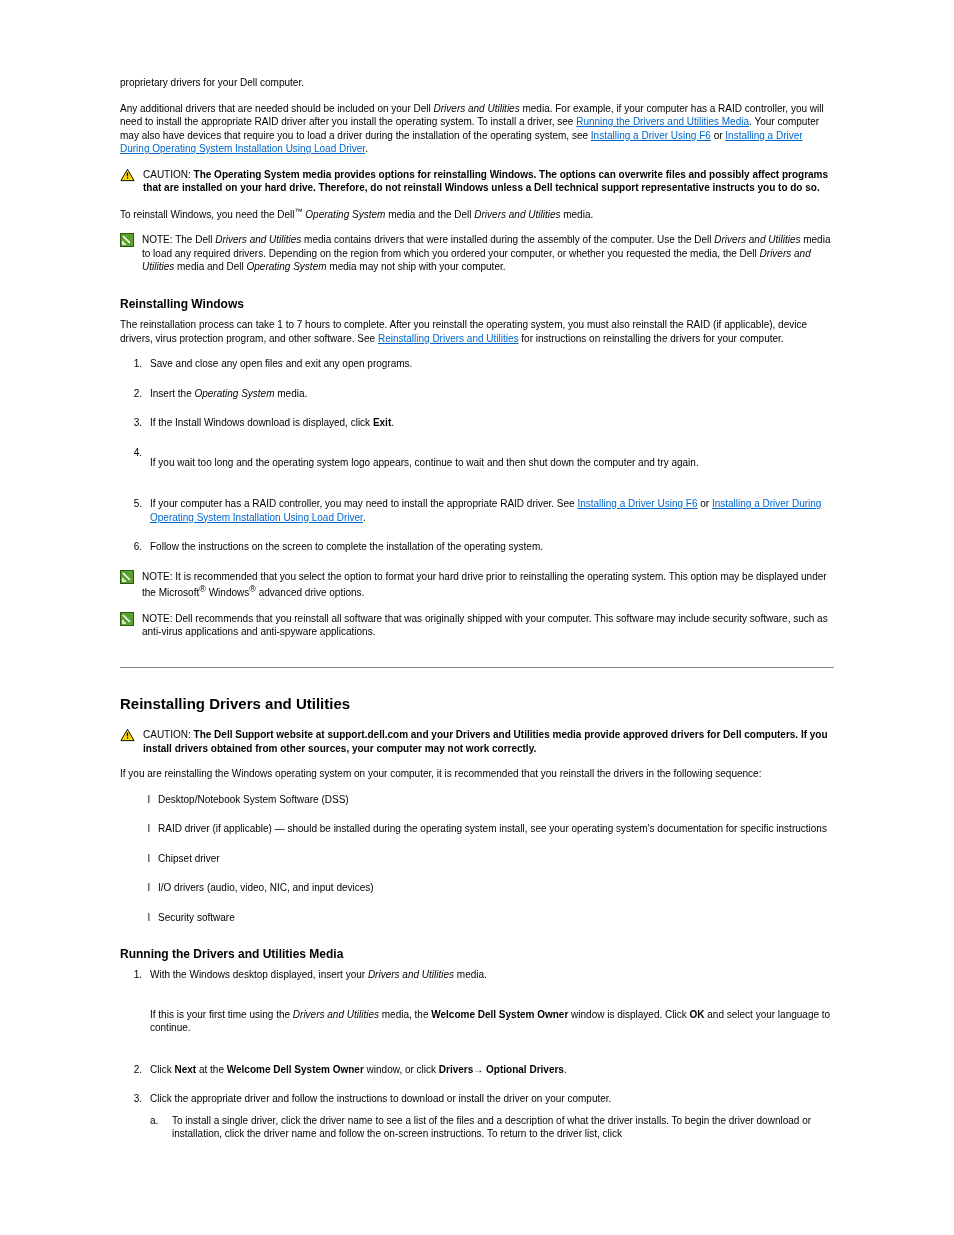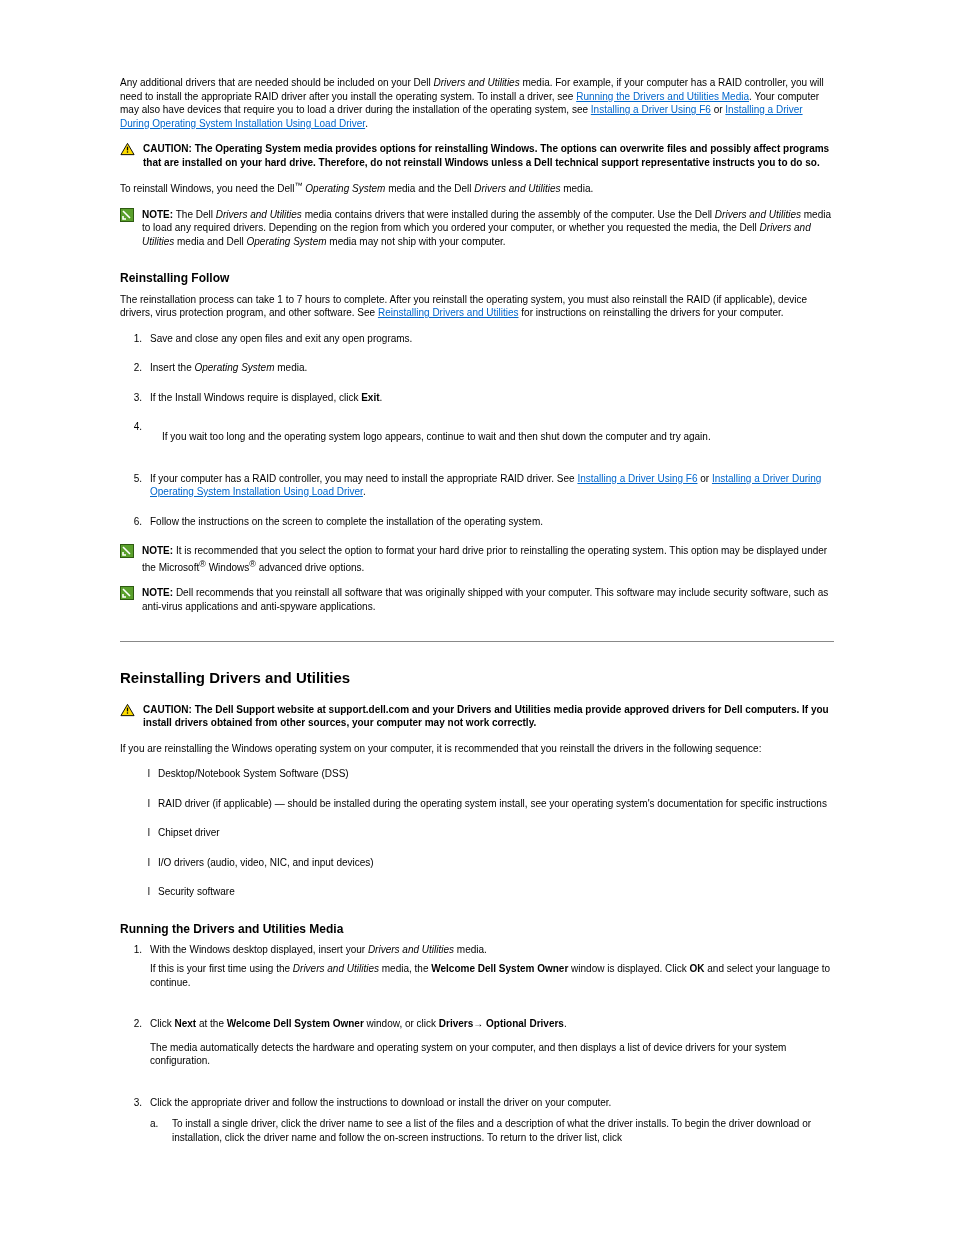--- a/index.html
+++ b/index.html
@@ -113,6 +113,9 @@
 
 <div class="page">
 
+  <div class="para">
+    <span>proprietary drivers for your Dell computer.</span>
+  </div>
 
 
   <div class="para">

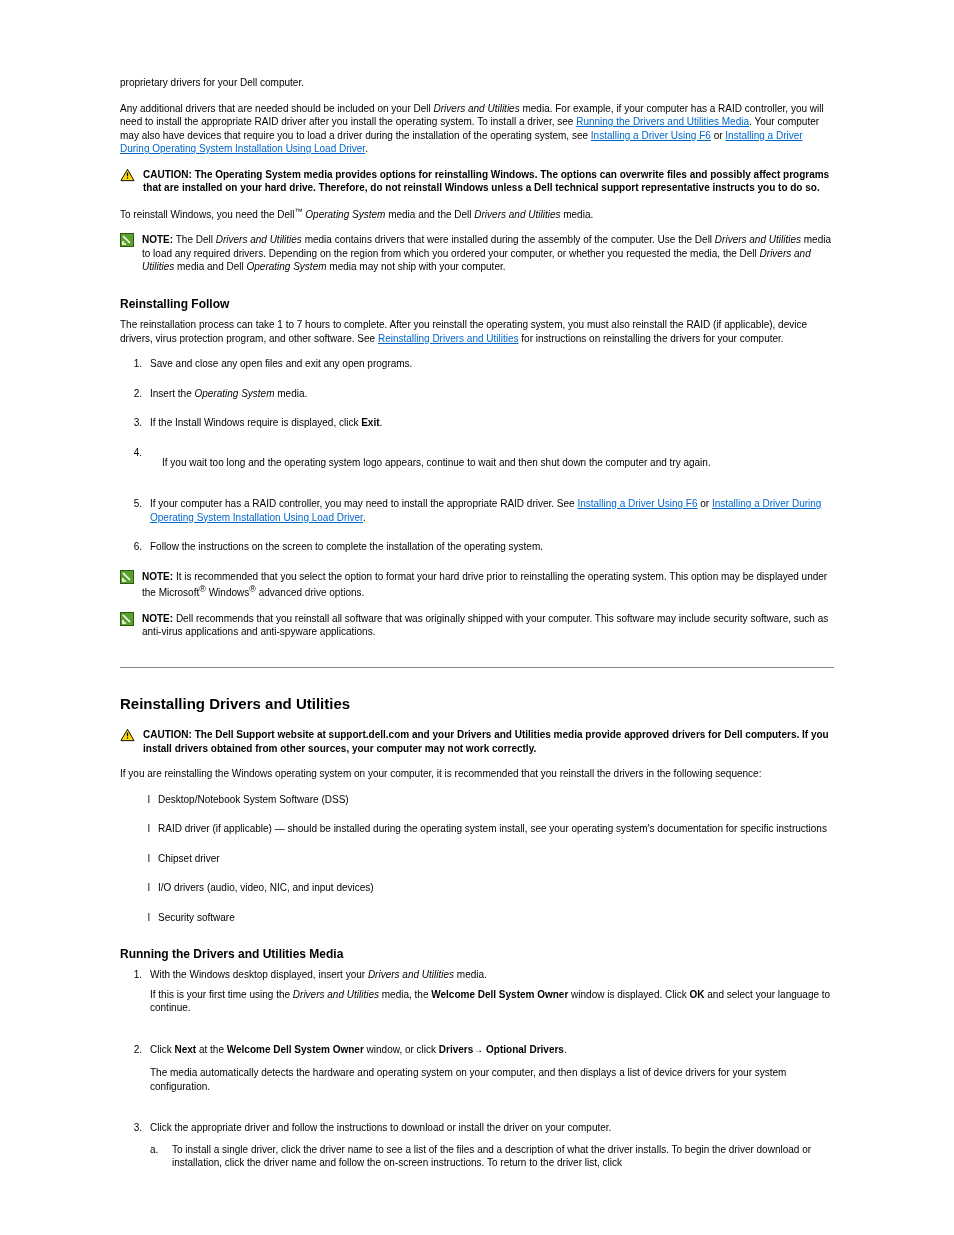--- a/index.html
+++ b/index.html
@@ -47,7 +47,7 @@
     flex: 1;
   }
   .callout .label {
-    font-weight: bold;
+    font-weight: normal;
     margin-top: 41px;
   }
   .icon-caution {

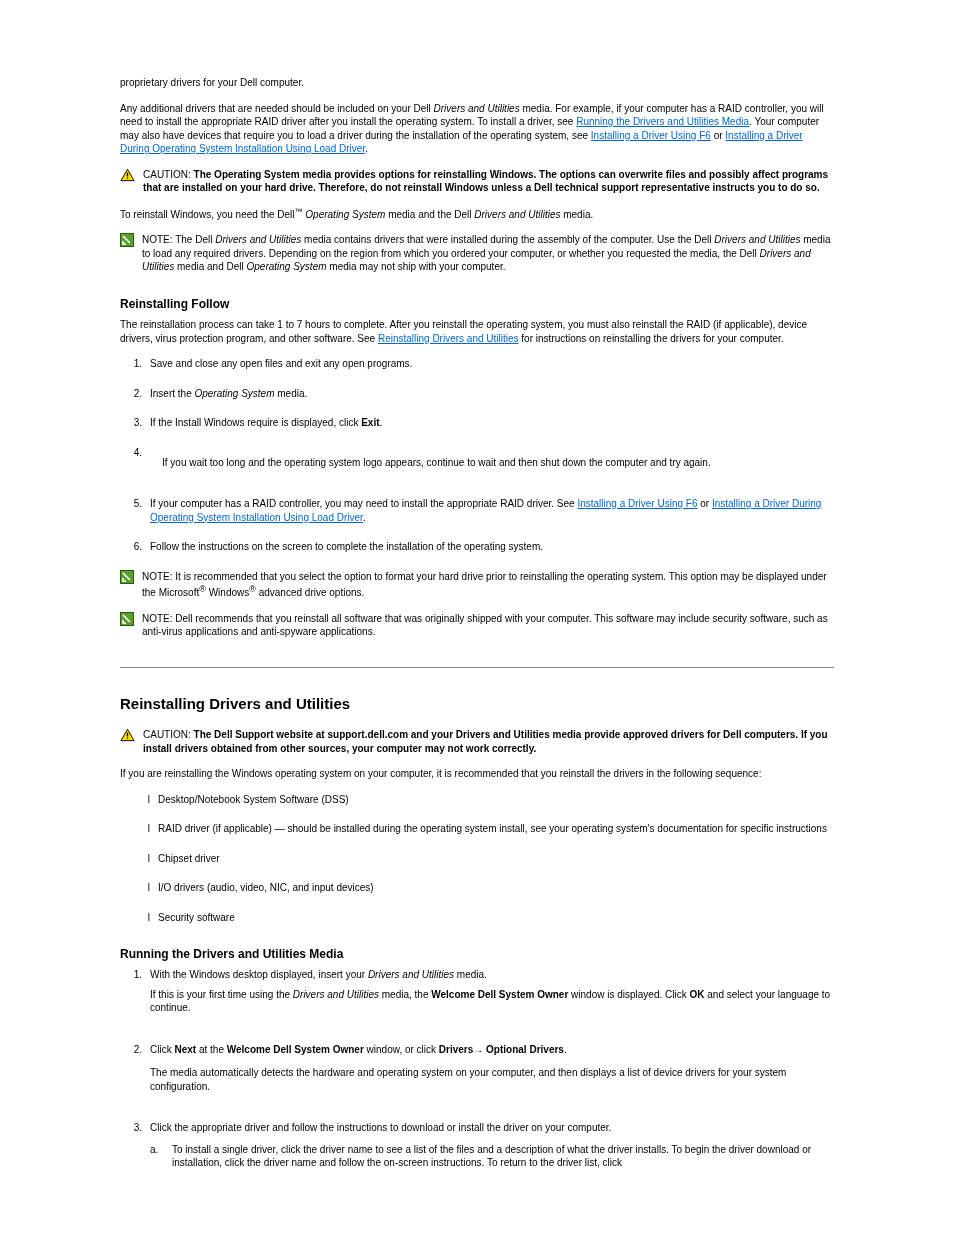--- a/index.html
+++ b/index.html
@@ -147,7 +147,7 @@
     </div>
   </div>
 
-  <div class="heading3">Reinstalling Follow</div>
+  <div class="heading3">Reinstalling Windows</div>
 
   <div class="para">
     <span>The reinstallation process can take 1 to 7 hours to complete. After you reinstall the operating system, you must also reinstall the RAID (if applicable), device drivers, virus protection program, and other software. See </span><a class="link">Reinstalling Drivers and Utilities</a><span> for instructions on reinstalling the drivers for your computer.</span>

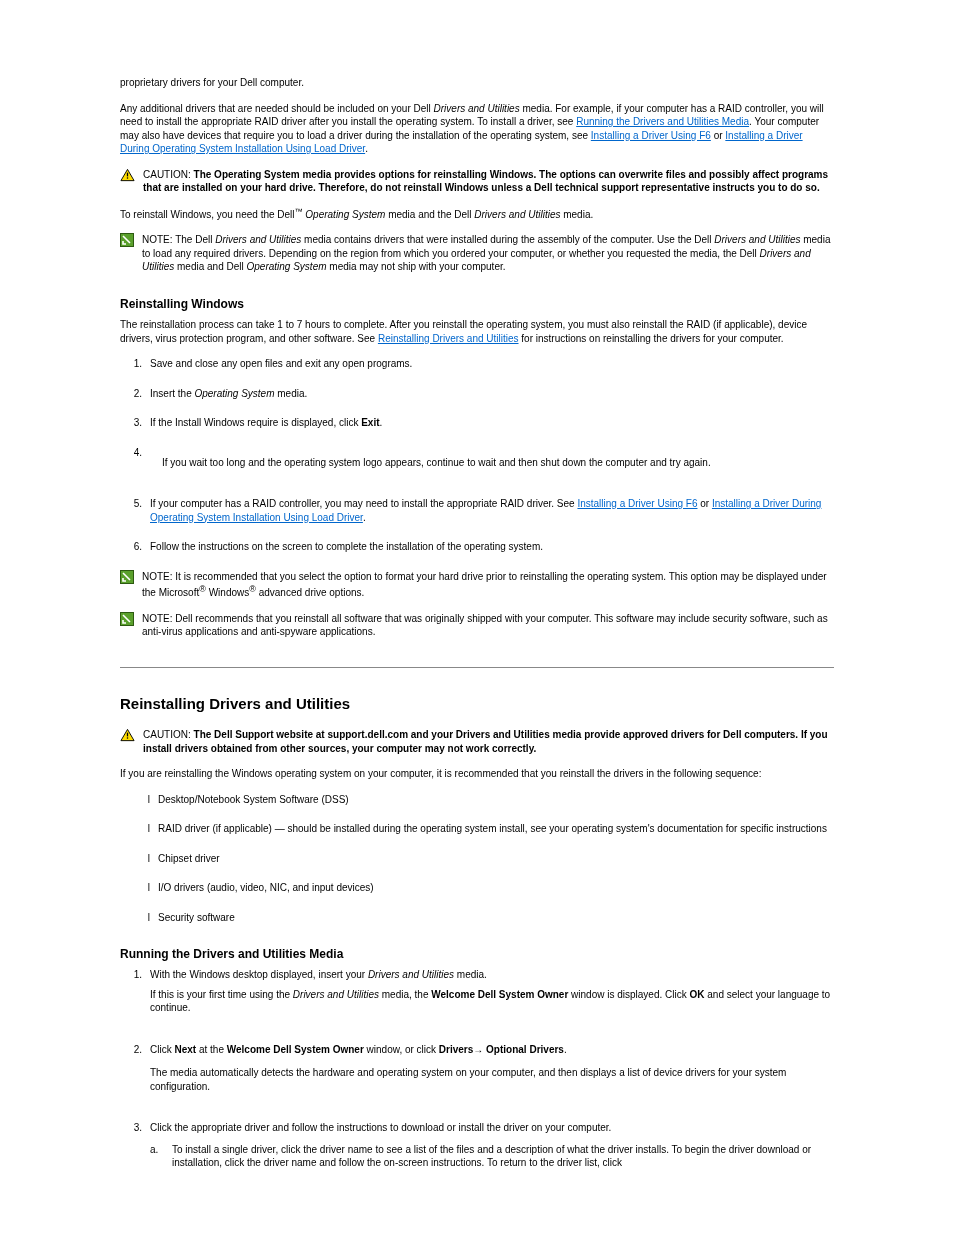--- a/index.html
+++ b/index.html
@@ -167,7 +167,7 @@
     <li>
       <span class="num">3.</span>
       <div class="step-body">
-        <span>If the </span><span>Install Windows</span><span> require is displayed, click </span><span class="bold">Exit</span><span>.</span>
+        <span>If the </span><span>Install Windows</span><span> download is displayed, click </span><span class="bold">Exit</span><span>.</span>
       </div>
     </li>
     <li>

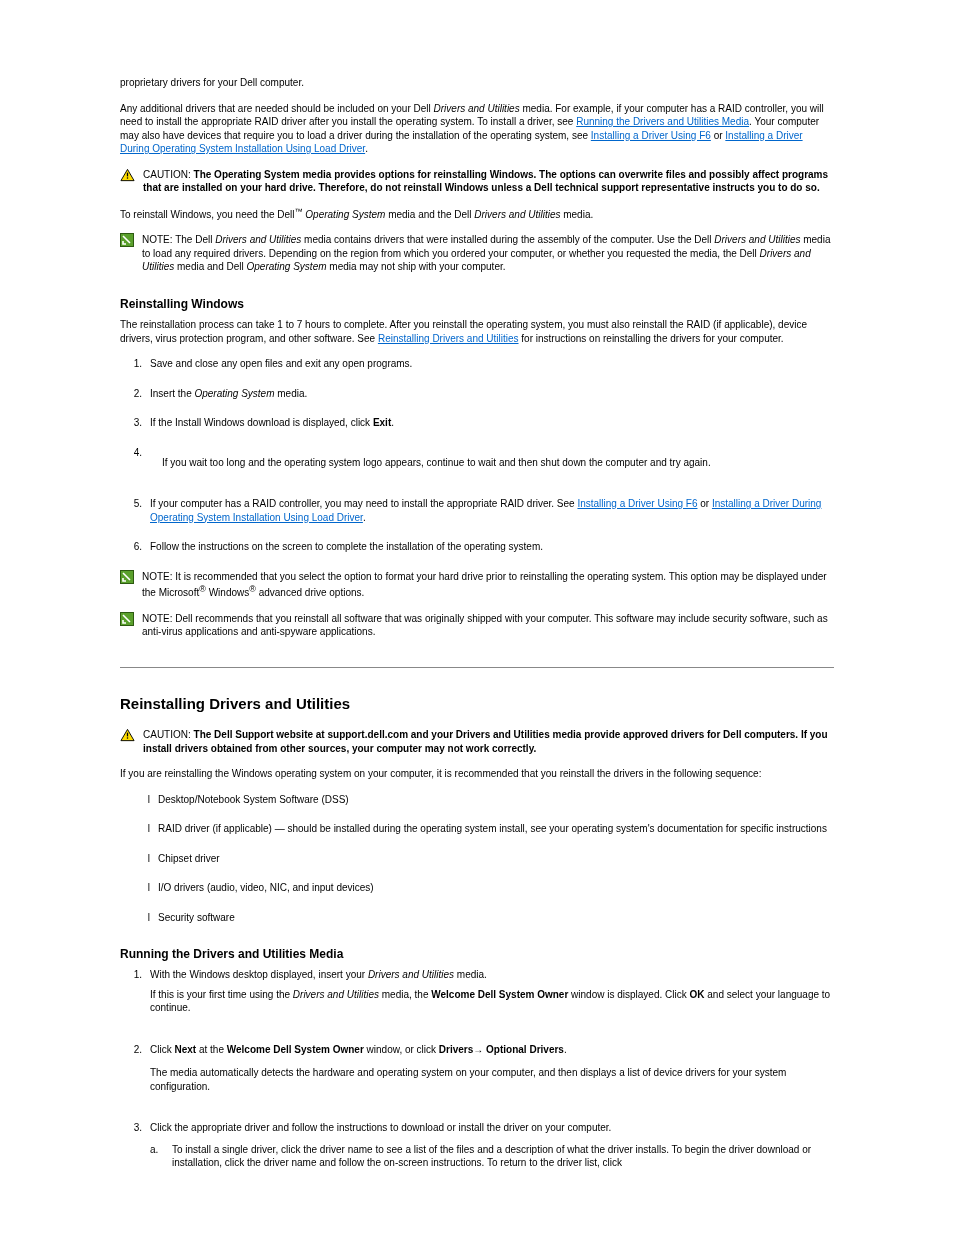--- a/index.html
+++ b/index.html
@@ -173,7 +173,7 @@
     <li>
       <span class="num">4.</span>
       <div class="step-body">
-        <div class="para" style="margin-top:10px;margin-left:12px;"><span>If you wait too long and the operating system logo appears, continue to wait and then shut down the computer and try again.</span></div>
+        <div class="para" style="margin-top:10px;"><span>If you wait too long and the operating system logo appears, continue to wait and then shut down the computer and try again.</span></div>
       </div>
     </li>
     <li>

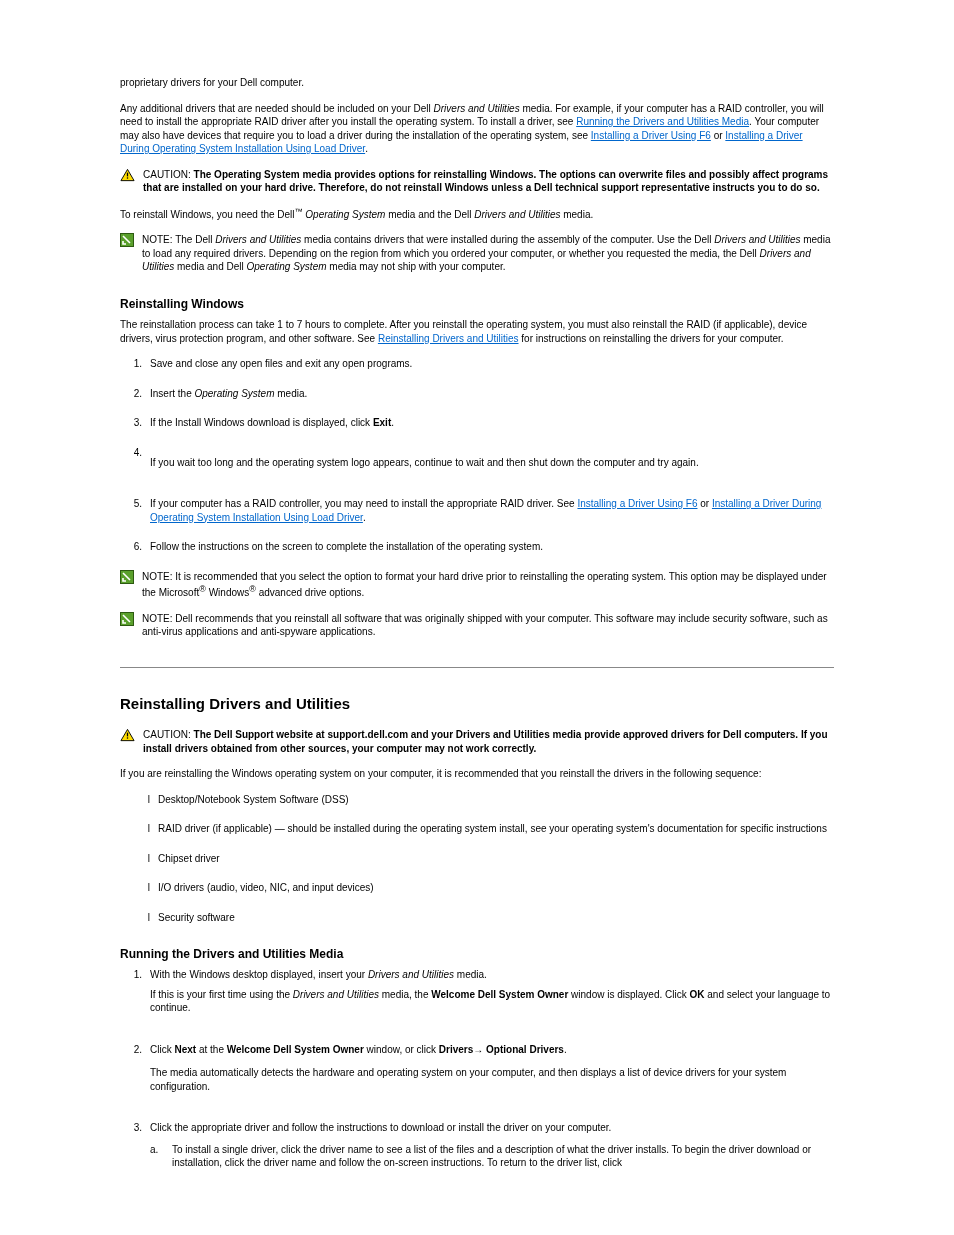--- a/index.html
+++ b/index.html
@@ -260,7 +260,7 @@
         <div>
           <span>With the Windows desktop displayed, insert your </span><span class="italic">Drivers and Utilities</span><span> media.</span>
         </div>
-        <div class="para" style="margin-top:6px;">
+        <div class="para" style="margin-top:26px;">
           <span>If this is your first time using the </span><span class="italic">Drivers and Utilities</span><span> media, the </span><span class="bold">Welcome Dell System Owner</span><span> window is displayed. Click </span><span class="bold">OK</span><span> and select your language to continue.</span>
         </div>
       </div>

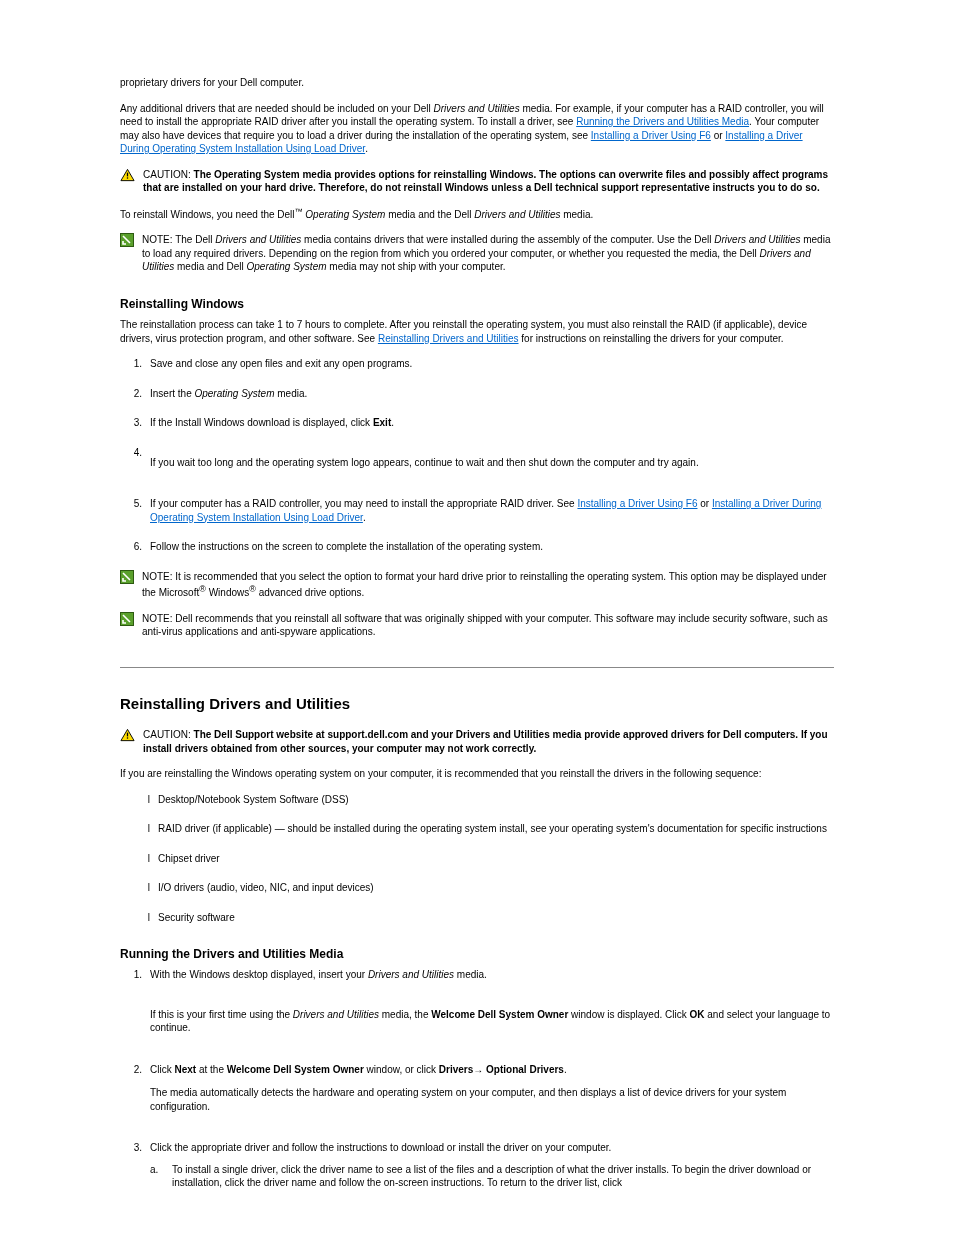--- a/index.html
+++ b/index.html
@@ -271,9 +271,6 @@
         <div>
           <span>Click </span><span class="bold">Next</span><span> at the </span><span class="bold">Welcome Dell System Owner</span><span> window, or click </span><span class="bold">Drivers</span><span>→</span> <span class="bold">Optional Drivers</span><span>.</span>
         </div>
-        <div class="para" style="margin-top:10px;">
-          <span>The media automatically detects the hardware and operating system on your computer, and then displays a list of device drivers for your system configuration.</span>
-        </div>
       </div>
     </li>
     <li>

